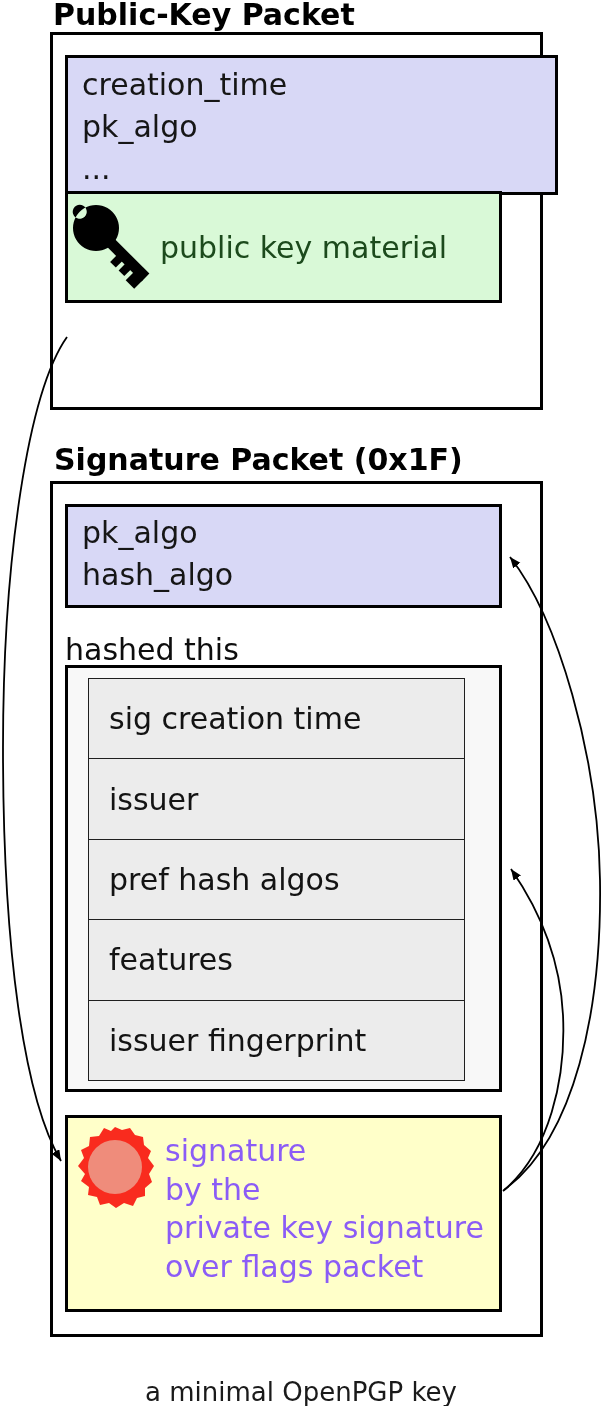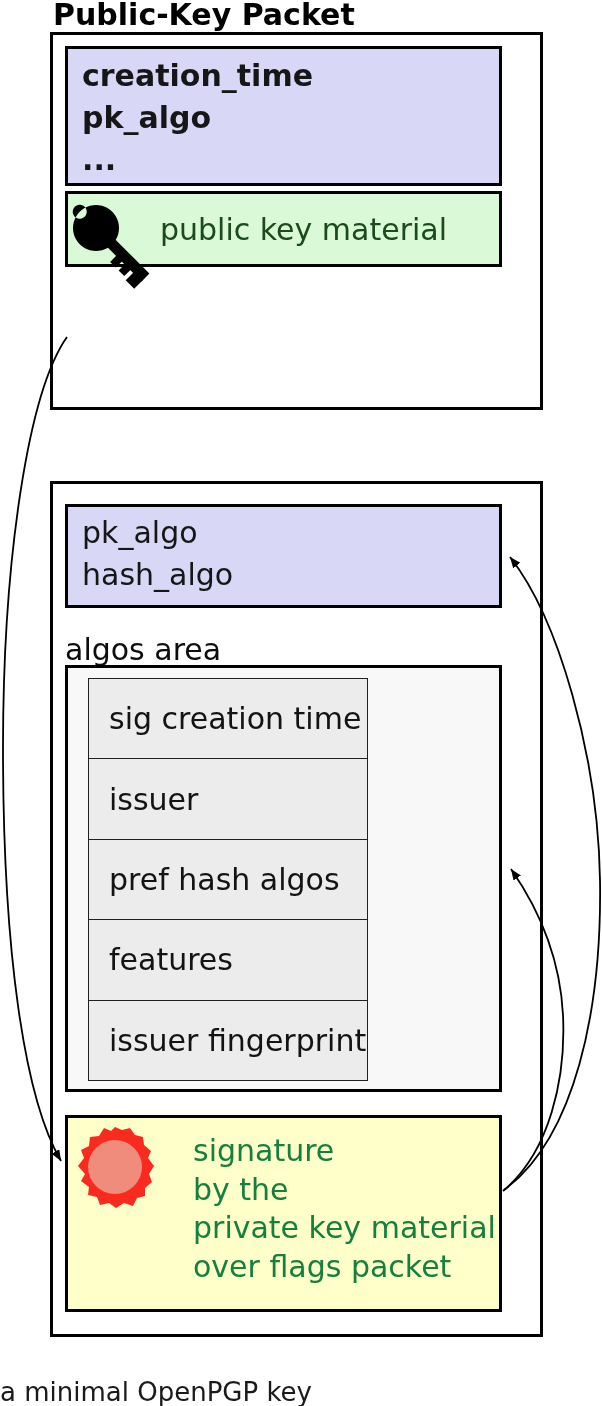--- a/index.html
+++ b/index.html
@@ -38,7 +38,7 @@
 
   <div class="abs outerbox" style="left:50px;top:32px;width:493px;height:378px;"></div>
 
-  <div class="abs innerbox blue fields" style="left:65px;top:46px;width:437px;height:140px;padding:6px 0 0 14px;font-weight:bold;">
+  <div class="abs innerbox blue fields" style="left:65px;top:55px;width:493px;height:140px;padding:6px 0 0 14px;">
     <div>creation_time</div>
     <div>pk_algo</div>
     <div>...</div>

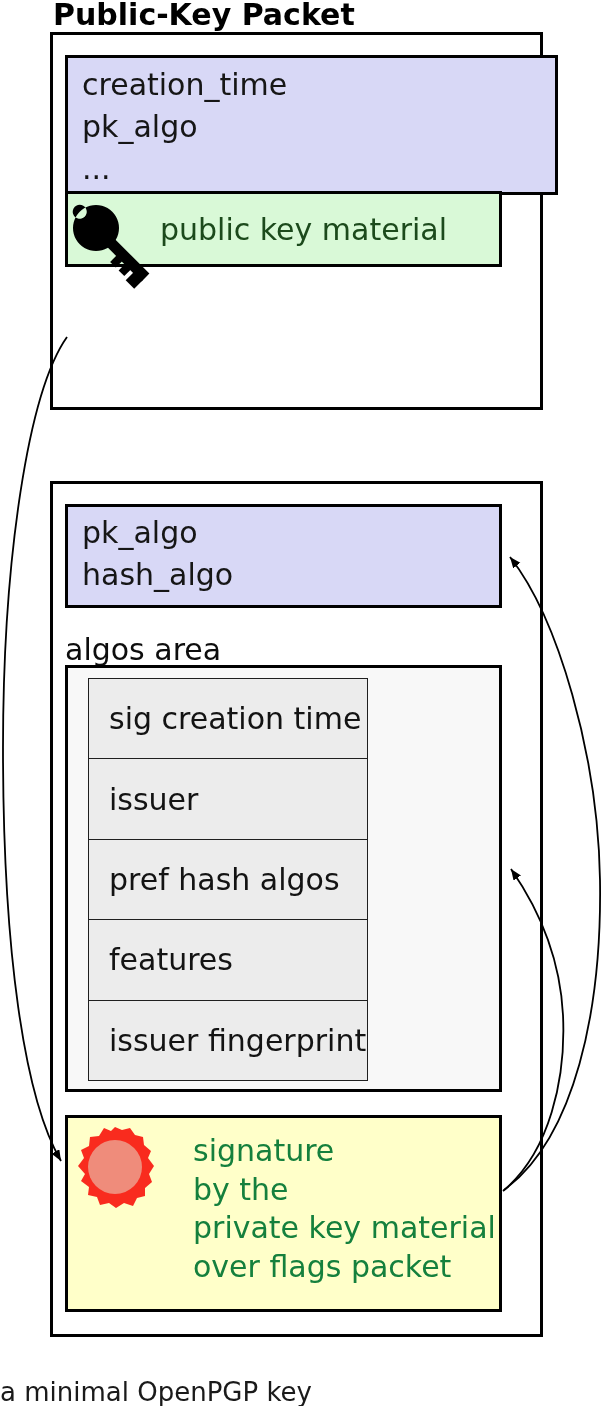--- a/index.html
+++ b/index.html
@@ -44,7 +44,7 @@
     <div>...</div>
   </div>
 
-  <div class="abs innerbox green" style="left:65px;top:191px;width:437px;height:76px;display:flex;align-items:center;padding-left:92px;">
+  <div class="abs innerbox green" style="left:65px;top:191px;width:437px;height:112px;display:flex;align-items:center;padding-left:92px;">
     <span class="greenlabel">public key material</span>
   </div>
 

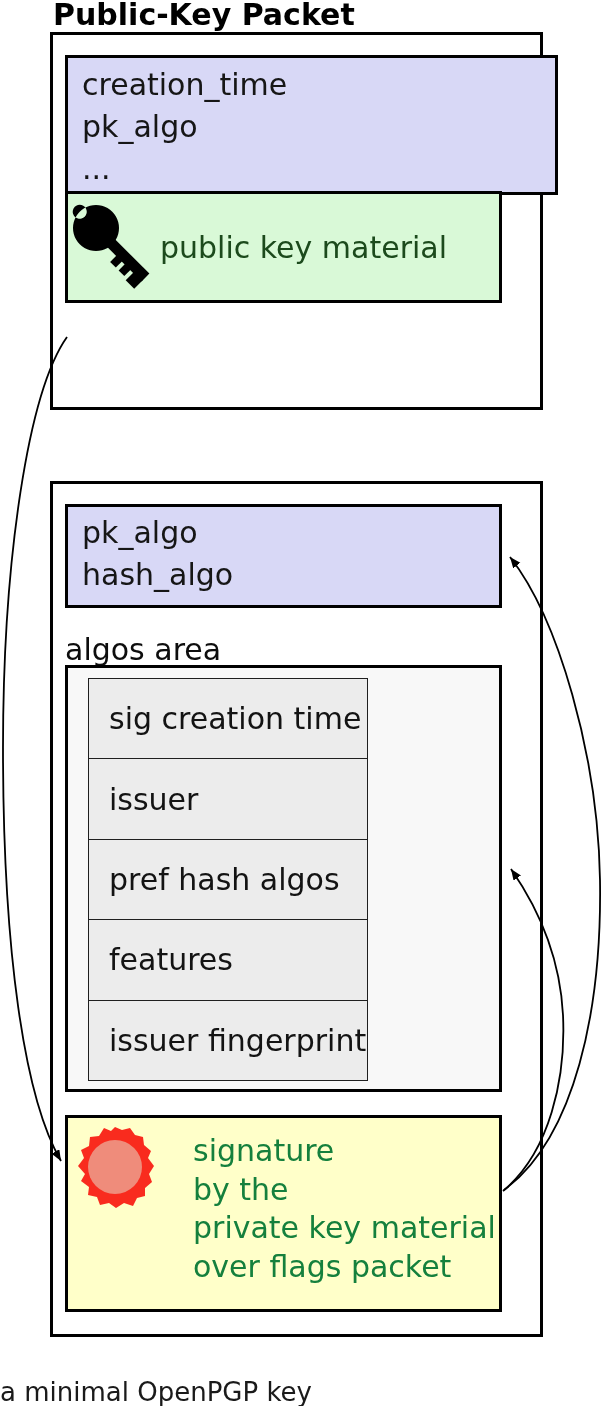--- a/index.html
+++ b/index.html
@@ -58,6 +58,7 @@
     </g>
   </svg>
 
+  <div class="abs title" style="left:54px;top:442px;">Signature Packet (0x1F)</div>
 
   <div class="abs outerbox" style="left:50px;top:481px;width:493px;height:856px;"></div>
 

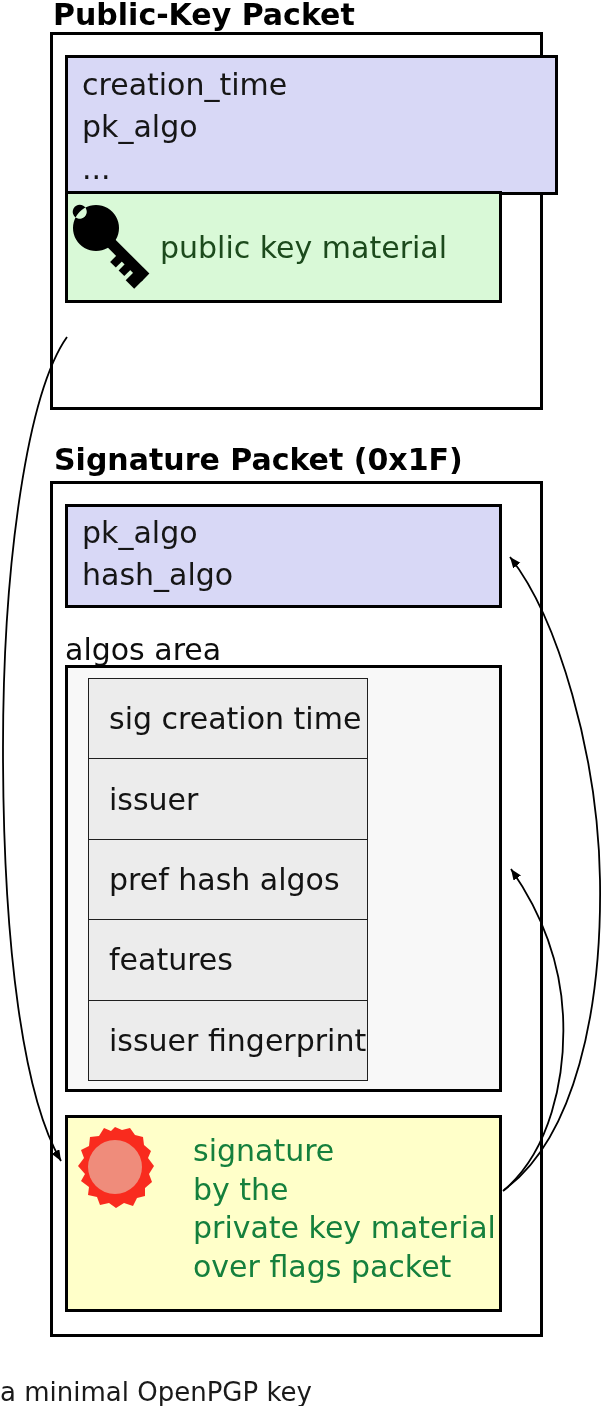--- a/index.html
+++ b/index.html
@@ -67,7 +67,7 @@
     <div>hash_algo</div>
   </div>
 
-  <div class="abs hashedlabel" style="left:65px;top:632px;">algos area</div>
+  <div class="abs hashedlabel" style="left:65px;top:632px;">hashed this</div>
 
   <div class="abs innerbox hashedbox" style="left:65px;top:665px;width:437px;height:427px;"></div>
 

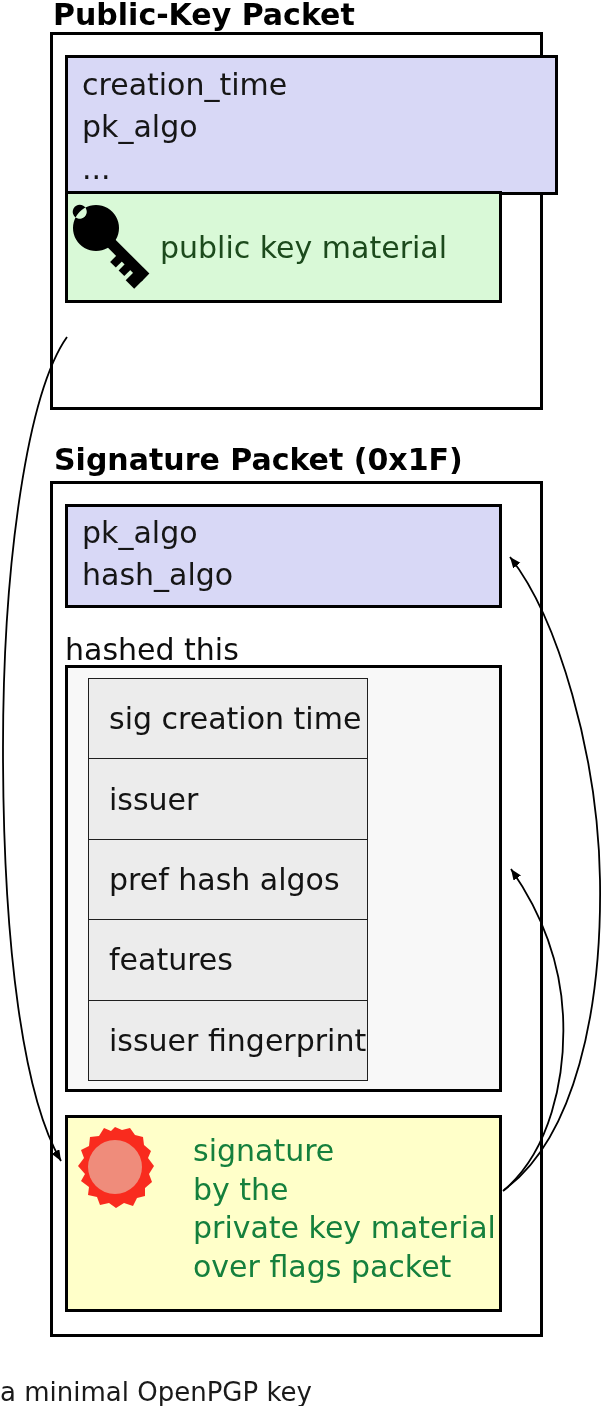--- a/index.html
+++ b/index.html
@@ -71,7 +71,7 @@
 
   <div class="abs innerbox hashedbox" style="left:65px;top:665px;width:437px;height:427px;"></div>
 
-  <div class="abs rows" style="left:88px;top:678px;width:280px;height:403px;">
+  <div class="abs rows" style="left:88px;top:678px;width:377px;height:403px;">
     <div class="row">
         <span>sig creation time</span>
       </div>

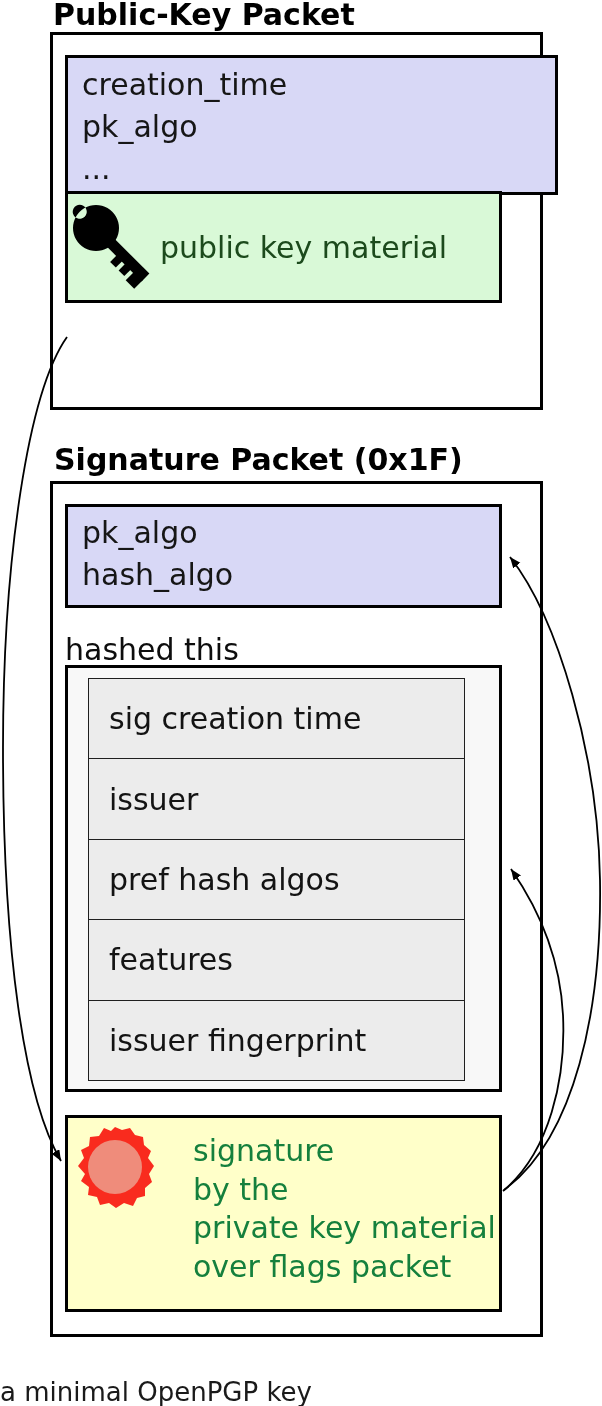--- a/index.html
+++ b/index.html
@@ -25,7 +25,7 @@
   }
   .row:first-child{margin-top:0;}
   .yellow{background:#ffffc9;}
-  .siglines{font-size:30px;line-height:38.5px;color:#15803d;margin-left:28px;}
+  .siglines{font-size:30px;line-height:38.5px;color:#8b5cf6;}
   .caption{font-size:26px;color:#1a1a1a;text-align:left;}
   .overlay{position:absolute;left:0;top:0;pointer-events:none;}
 </style>

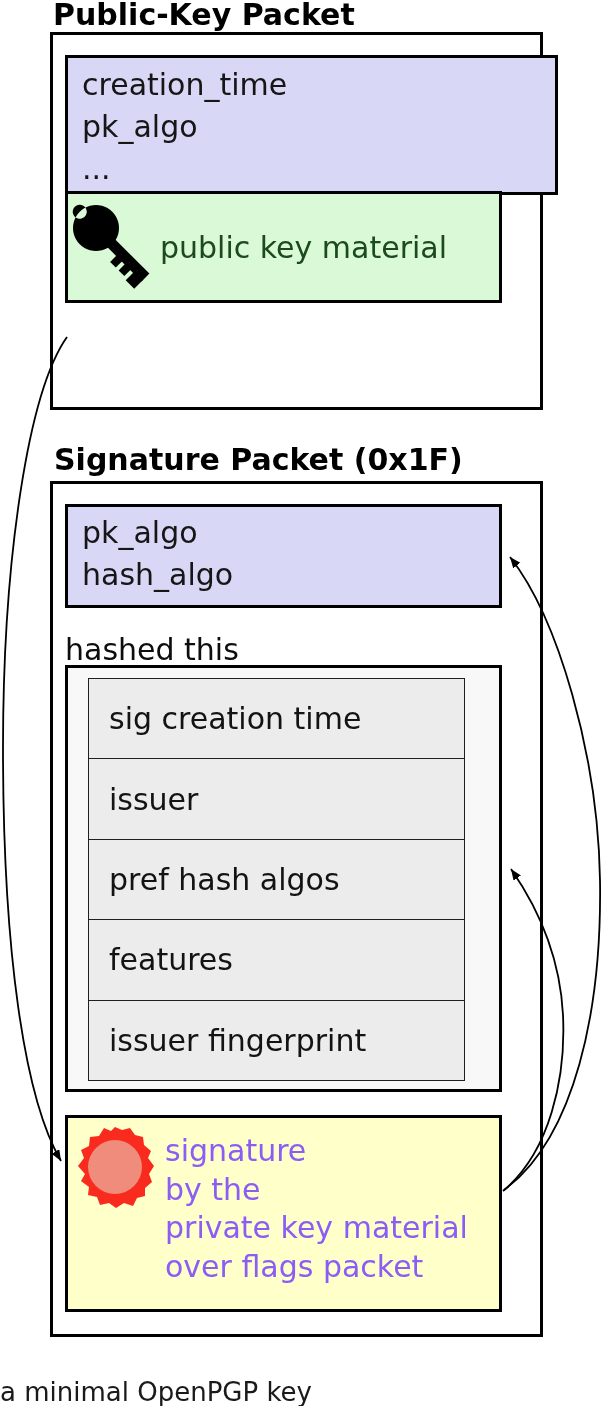--- a/index.html
+++ b/index.html
@@ -99,7 +99,7 @@
   <div class="abs siglines" style="left:165px;top:1132px;">
     <div>signature</div>
     <div>by the</div>
-    <div>private key material</div>
+    <div>private key signature</div>
     <div>over flags packet</div>
   </div>
 

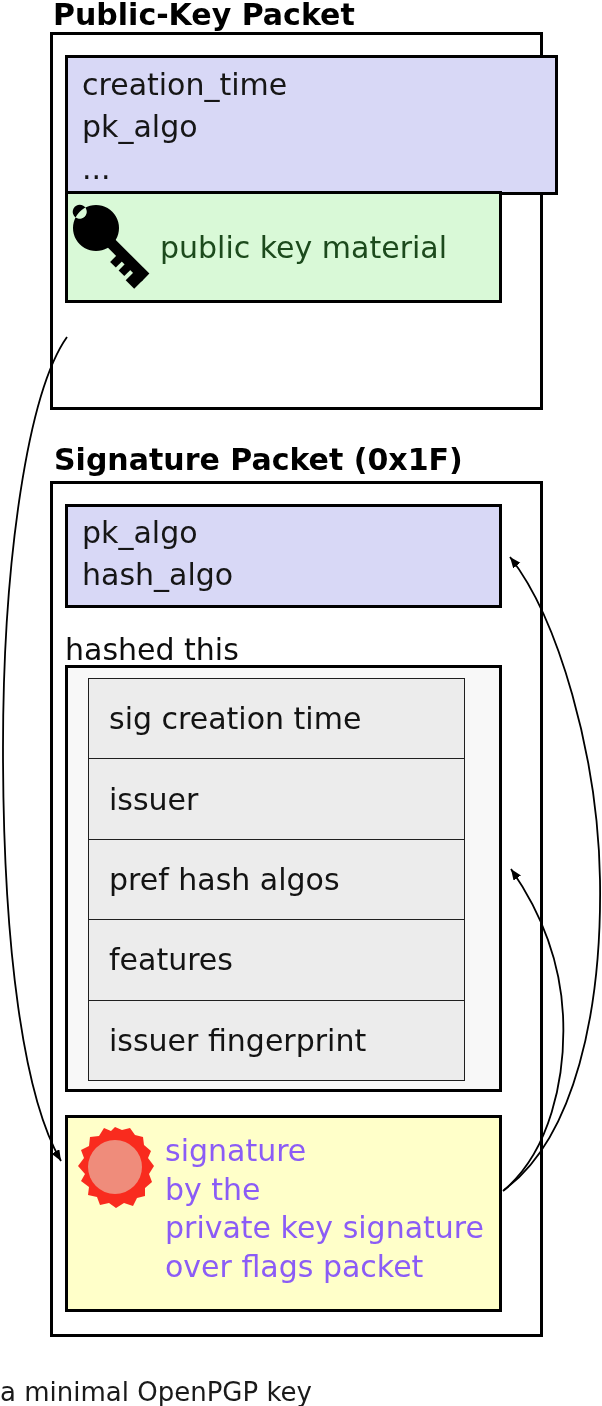--- a/index.html
+++ b/index.html
@@ -26,7 +26,7 @@
   .row:first-child{margin-top:0;}
   .yellow{background:#ffffc9;}
   .siglines{font-size:30px;line-height:38.5px;color:#8b5cf6;}
-  .caption{font-size:26px;color:#1a1a1a;text-align:left;}
+  .caption{font-size:26px;color:#1a1a1a;text-align:center;}
   .overlay{position:absolute;left:0;top:0;pointer-events:none;}
 </style>
 </head>

